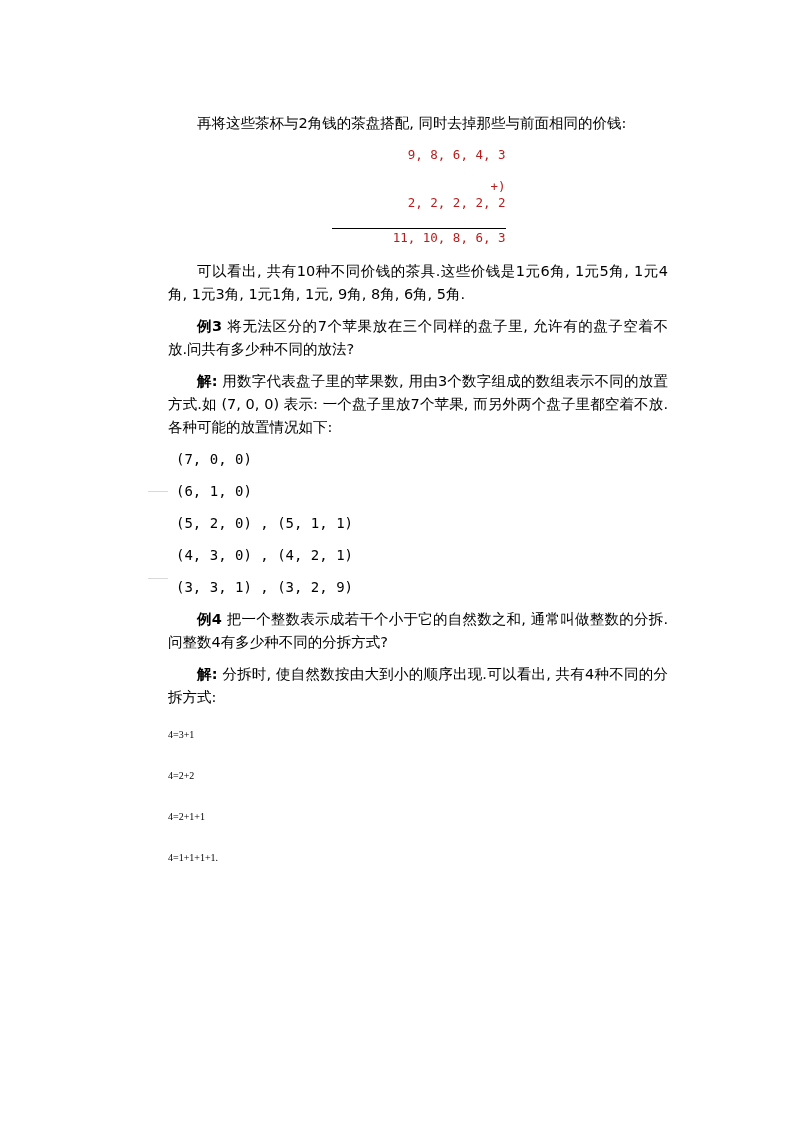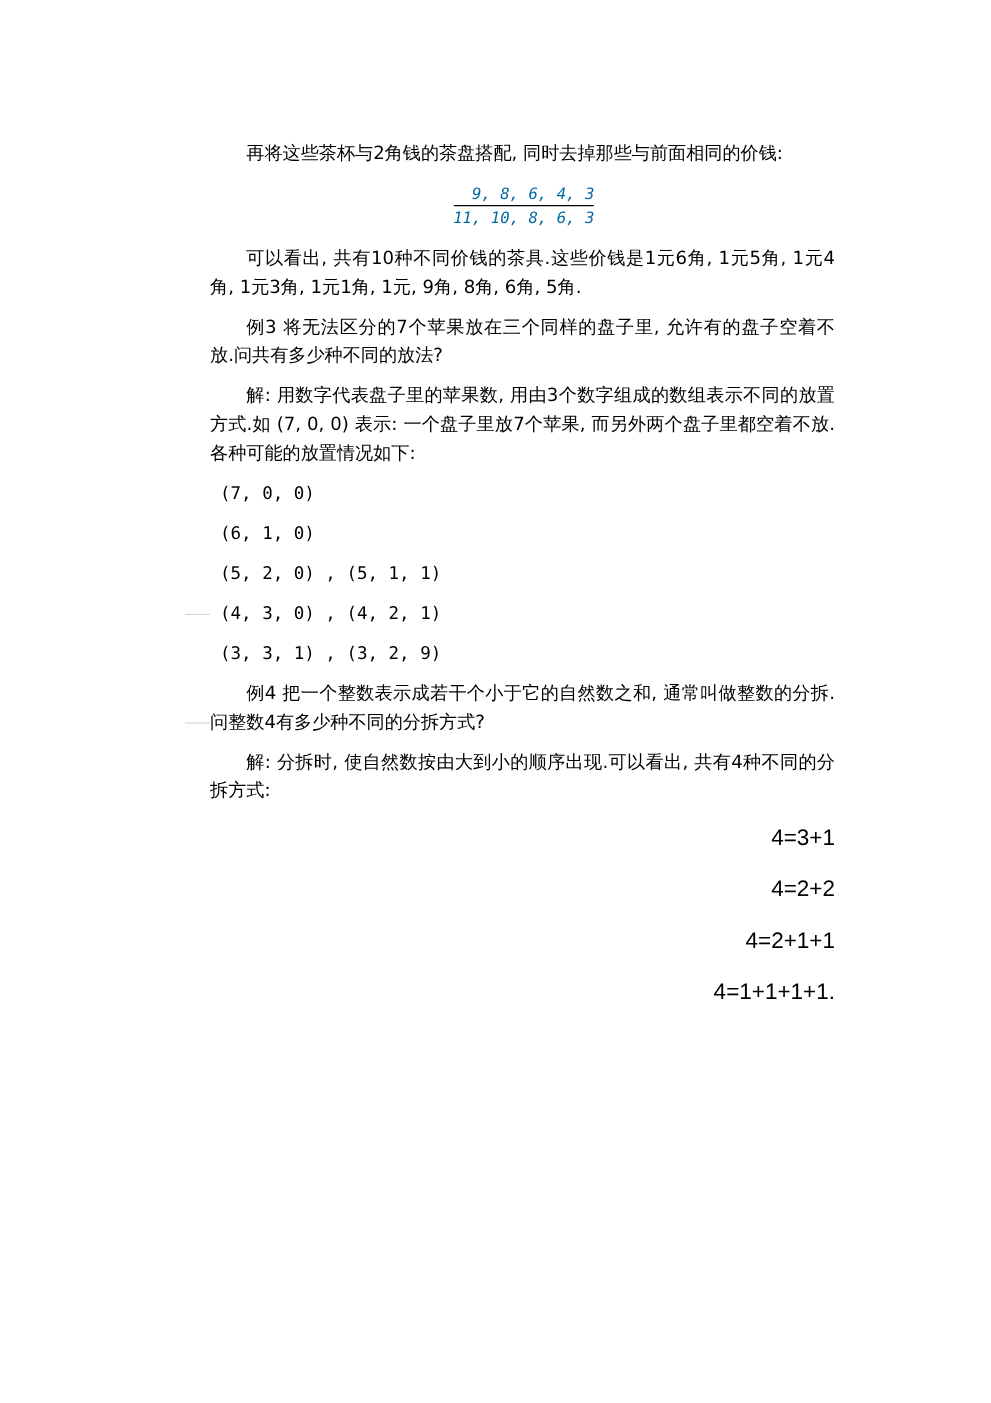--- a/index.html
+++ b/index.html
@@ -55,10 +55,9 @@
     font-size: 12.5px;
     line-height: 16px;
     letter-spacing: 0px;
-    color: #0369a1;
+    color: #b91c1c;
     position: relative;
     padding-left: 2px;
-    font-style: italic;
   }
   .sum-row {
     white-space: pre;

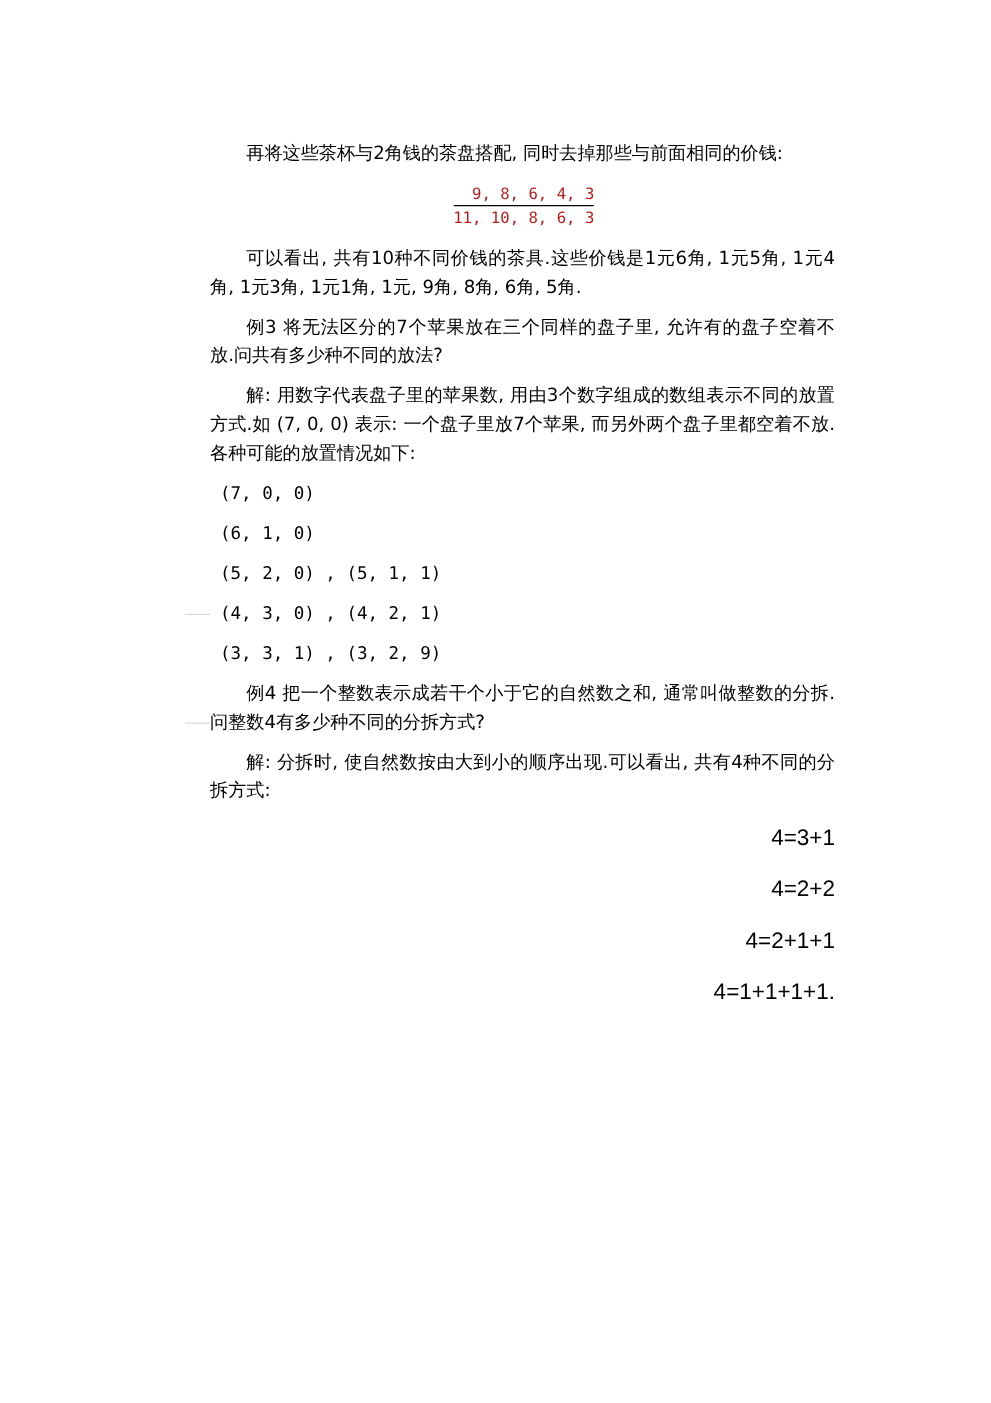--- a/index.html
+++ b/index.html
@@ -113,6 +113,10 @@
     <div class="sum-block">
       <div class="sum-inner">
         <div class="sum-row">9, 8, 6, 4, 3</div>
+        <div class="sum-row plus">
+          <span>+)</span>
+          <span>2, 2, 2, 2, 2</span>
+        </div>
         <div class="rule"></div>
         <div class="sum-row">11, 10, 8, 6, 3</div>
       </div>

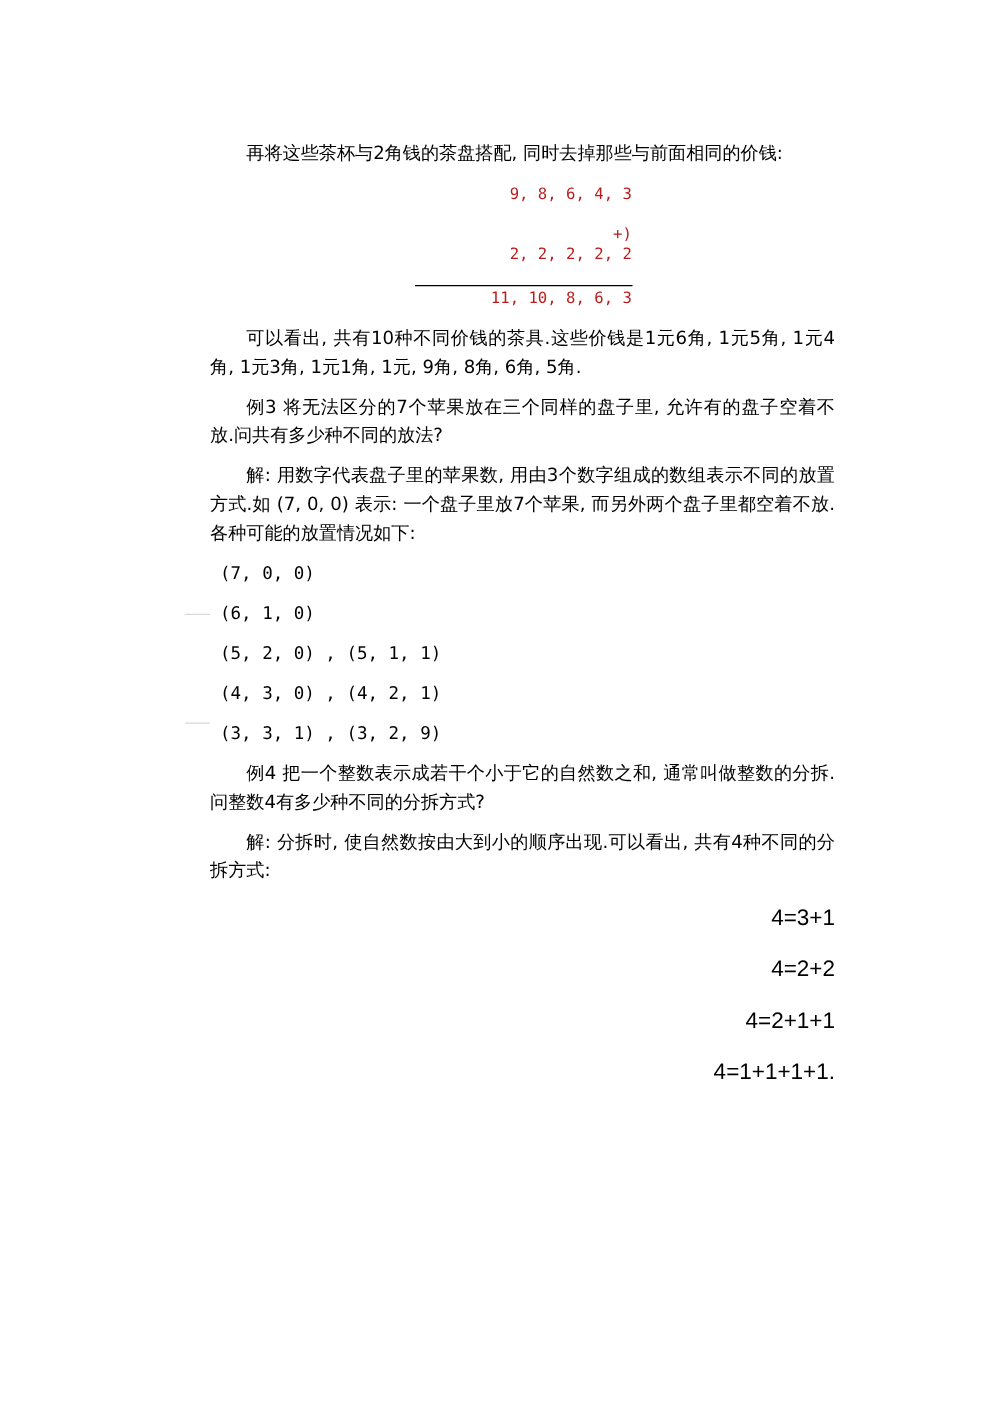--- a/index.html
+++ b/index.html
@@ -41,7 +41,7 @@
     text-indent: 29px;
   }
   .lead {
-    font-weight: normal;
+    font-weight: bold;
     font-family: "DejaVu Sans", sans-serif;
   }
   

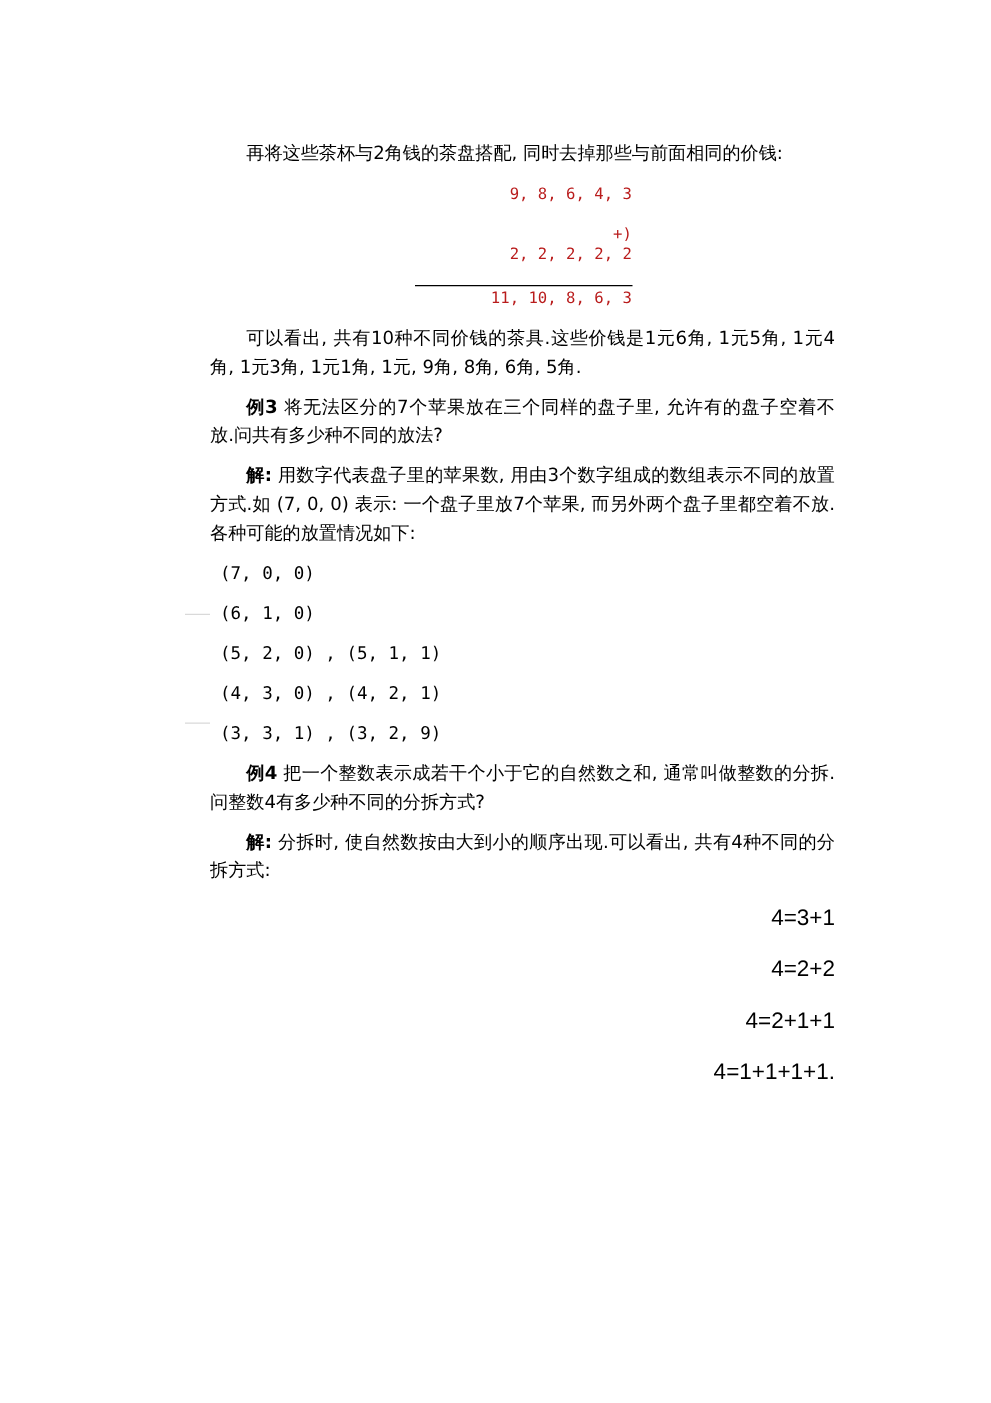--- a/index.html
+++ b/index.html
@@ -82,9 +82,9 @@
     white-space: pre;
   }
   .eq-line {
-    text-align: right;
-    font-family: Liberation Sans, sans-serif;
-    font-size: 18px;
+    text-align: left;
+    font-family: Liberation Serif, serif;
+    font-size: 10px;
     line-height: 23px;
     margin-bottom: 18px;
   }

